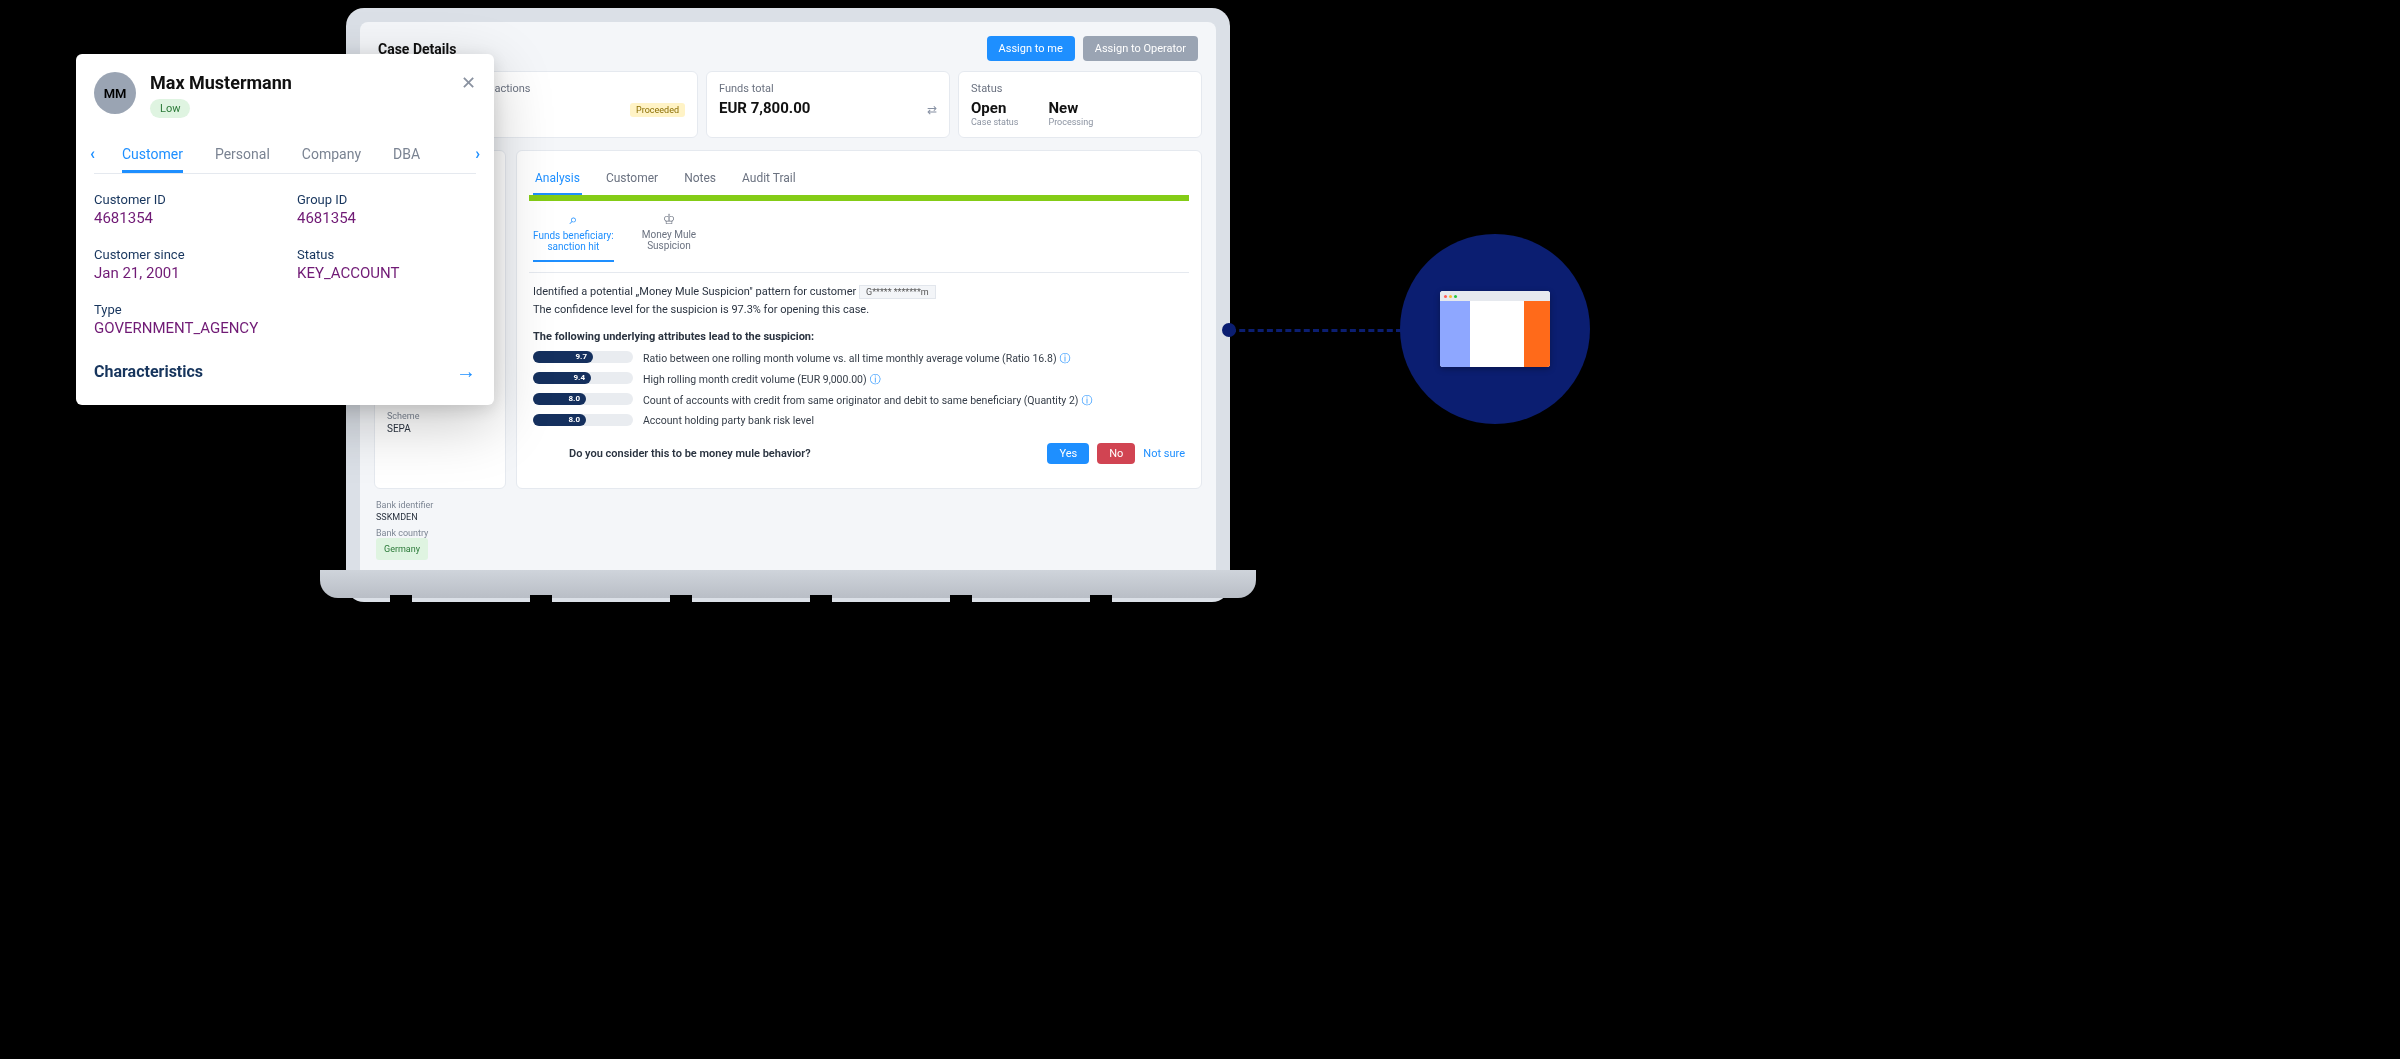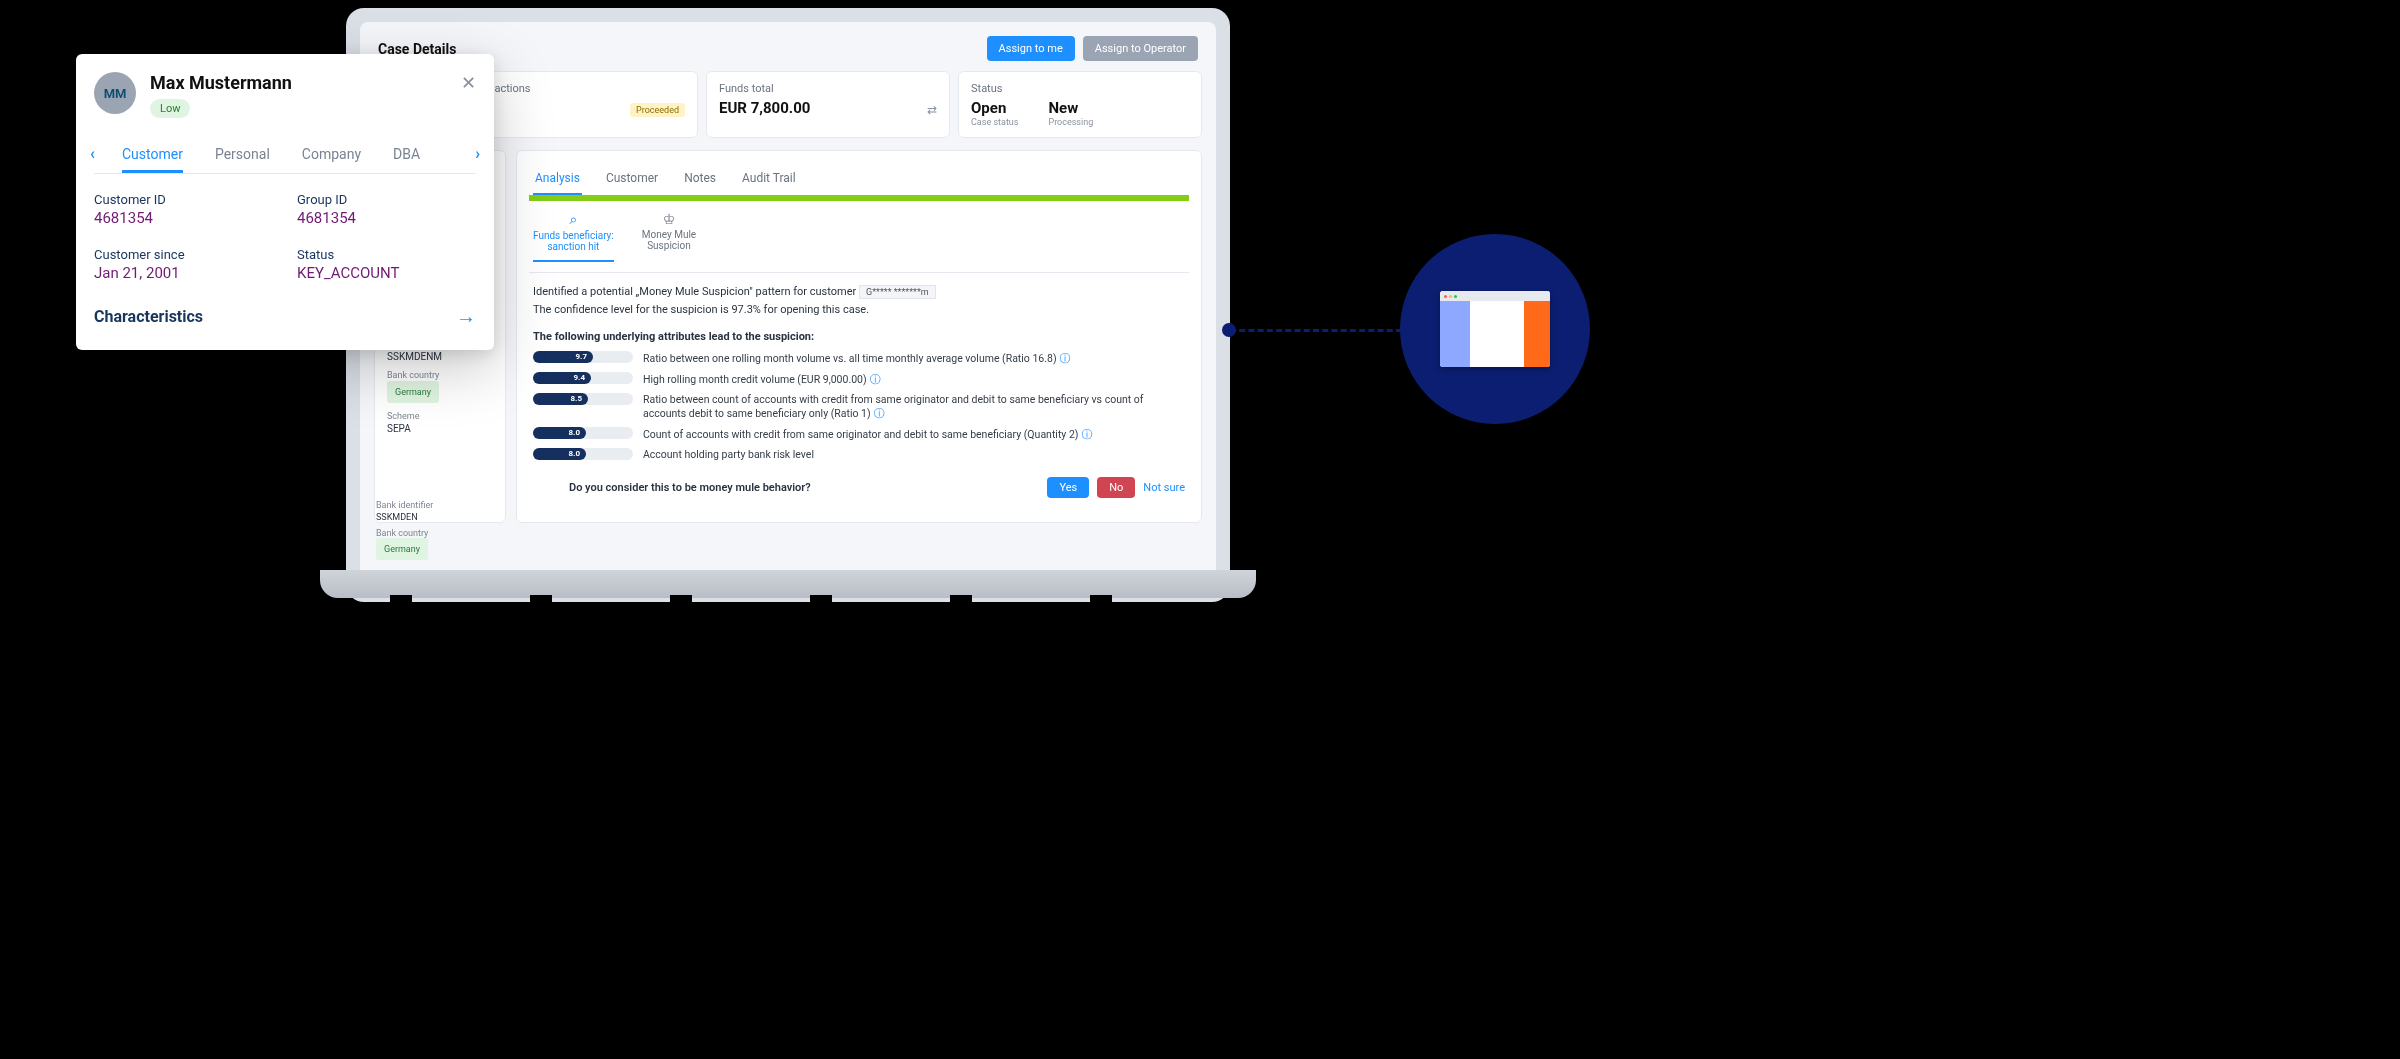--- a/index.html
+++ b/index.html
@@ -104,7 +104,7 @@
     padding:18px 18px 22px;
   }
   .pop-hdr { display:flex; align-items:flex-start; gap:14px; position:relative; }
-  .avatar { width:42px; height:42px; border-radius:50%; background:#9aa4b3; color:#0c4a6e; font-size:13px; font-weight:600; display:flex; align-items:center; justify-content:center; }
+  .avatar { width:42px; height:42px; border-radius:50%; background:#9aa4b3; color:#000000; font-size:13px; font-weight:600; display:flex; align-items:center; justify-content:center; }
   .pop-name { font-size:18px; font-weight:700; color:#111; }
   .risk-chip { display:inline-block; margin-top:6px; font-size:11px; background:#dff4e1; color:#2b7a38; padding:3px 10px; border-radius:10px; }
   .pop-close { position:absolute; right:0; top:0; font-size:18px; color:#8a92a0; cursor:pointer; }

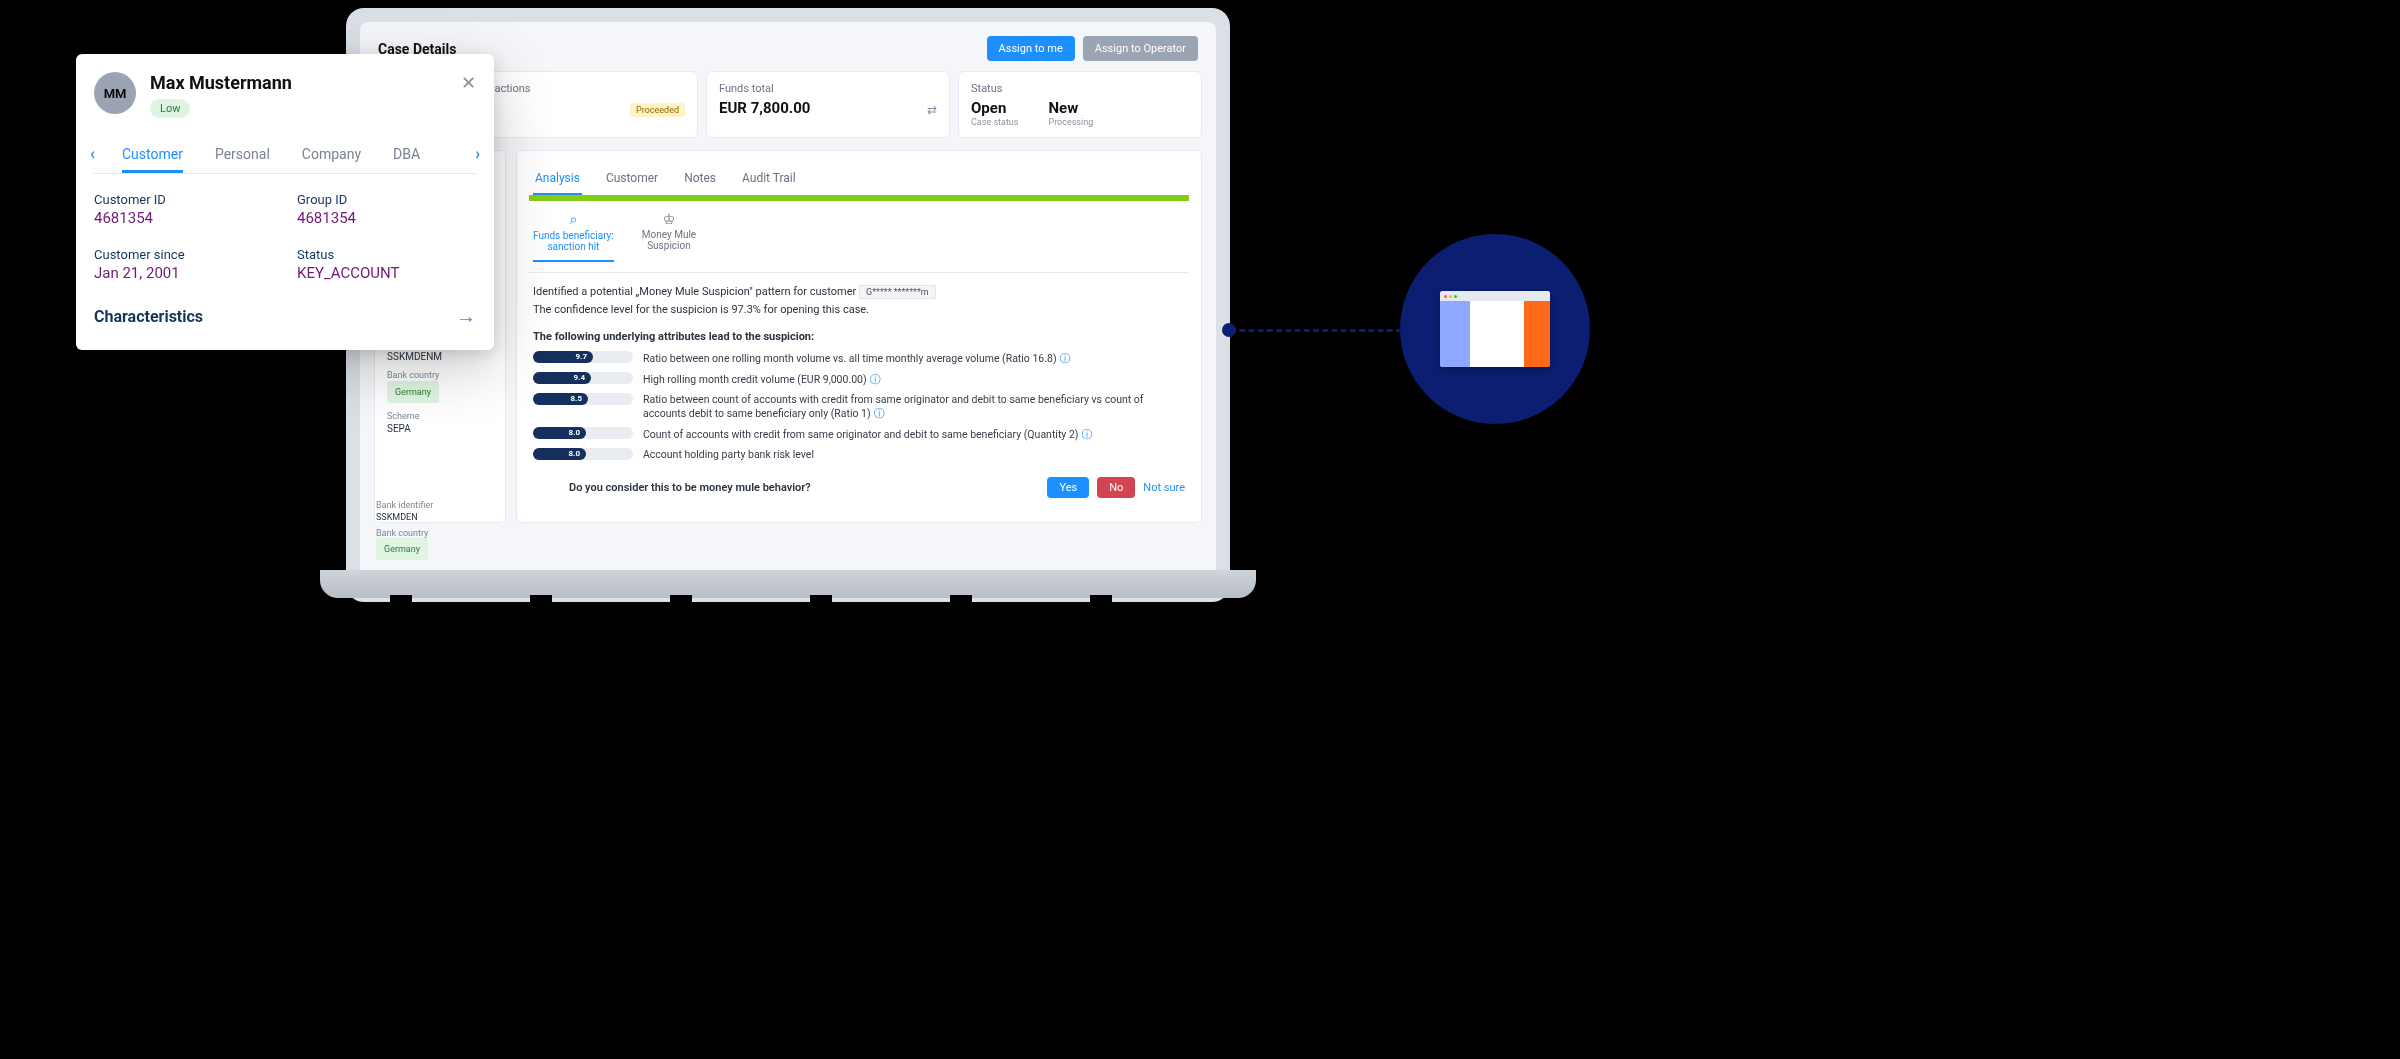--- a/index.html
+++ b/index.html
@@ -352,6 +352,10 @@
       <div class="pg-lbl">Status</div>
       <div class="pg-val">KEY_ACCOUNT</div>
     </div>
+    <div style="grid-column:1/3;">
+      <div class="pg-lbl">Type</div>
+      <div class="pg-val">GOVERNMENT_AGENCY</div>
+    </div>
   </div>
   <div class="char-row">
     <span class="char-lbl">Characteristics</span>

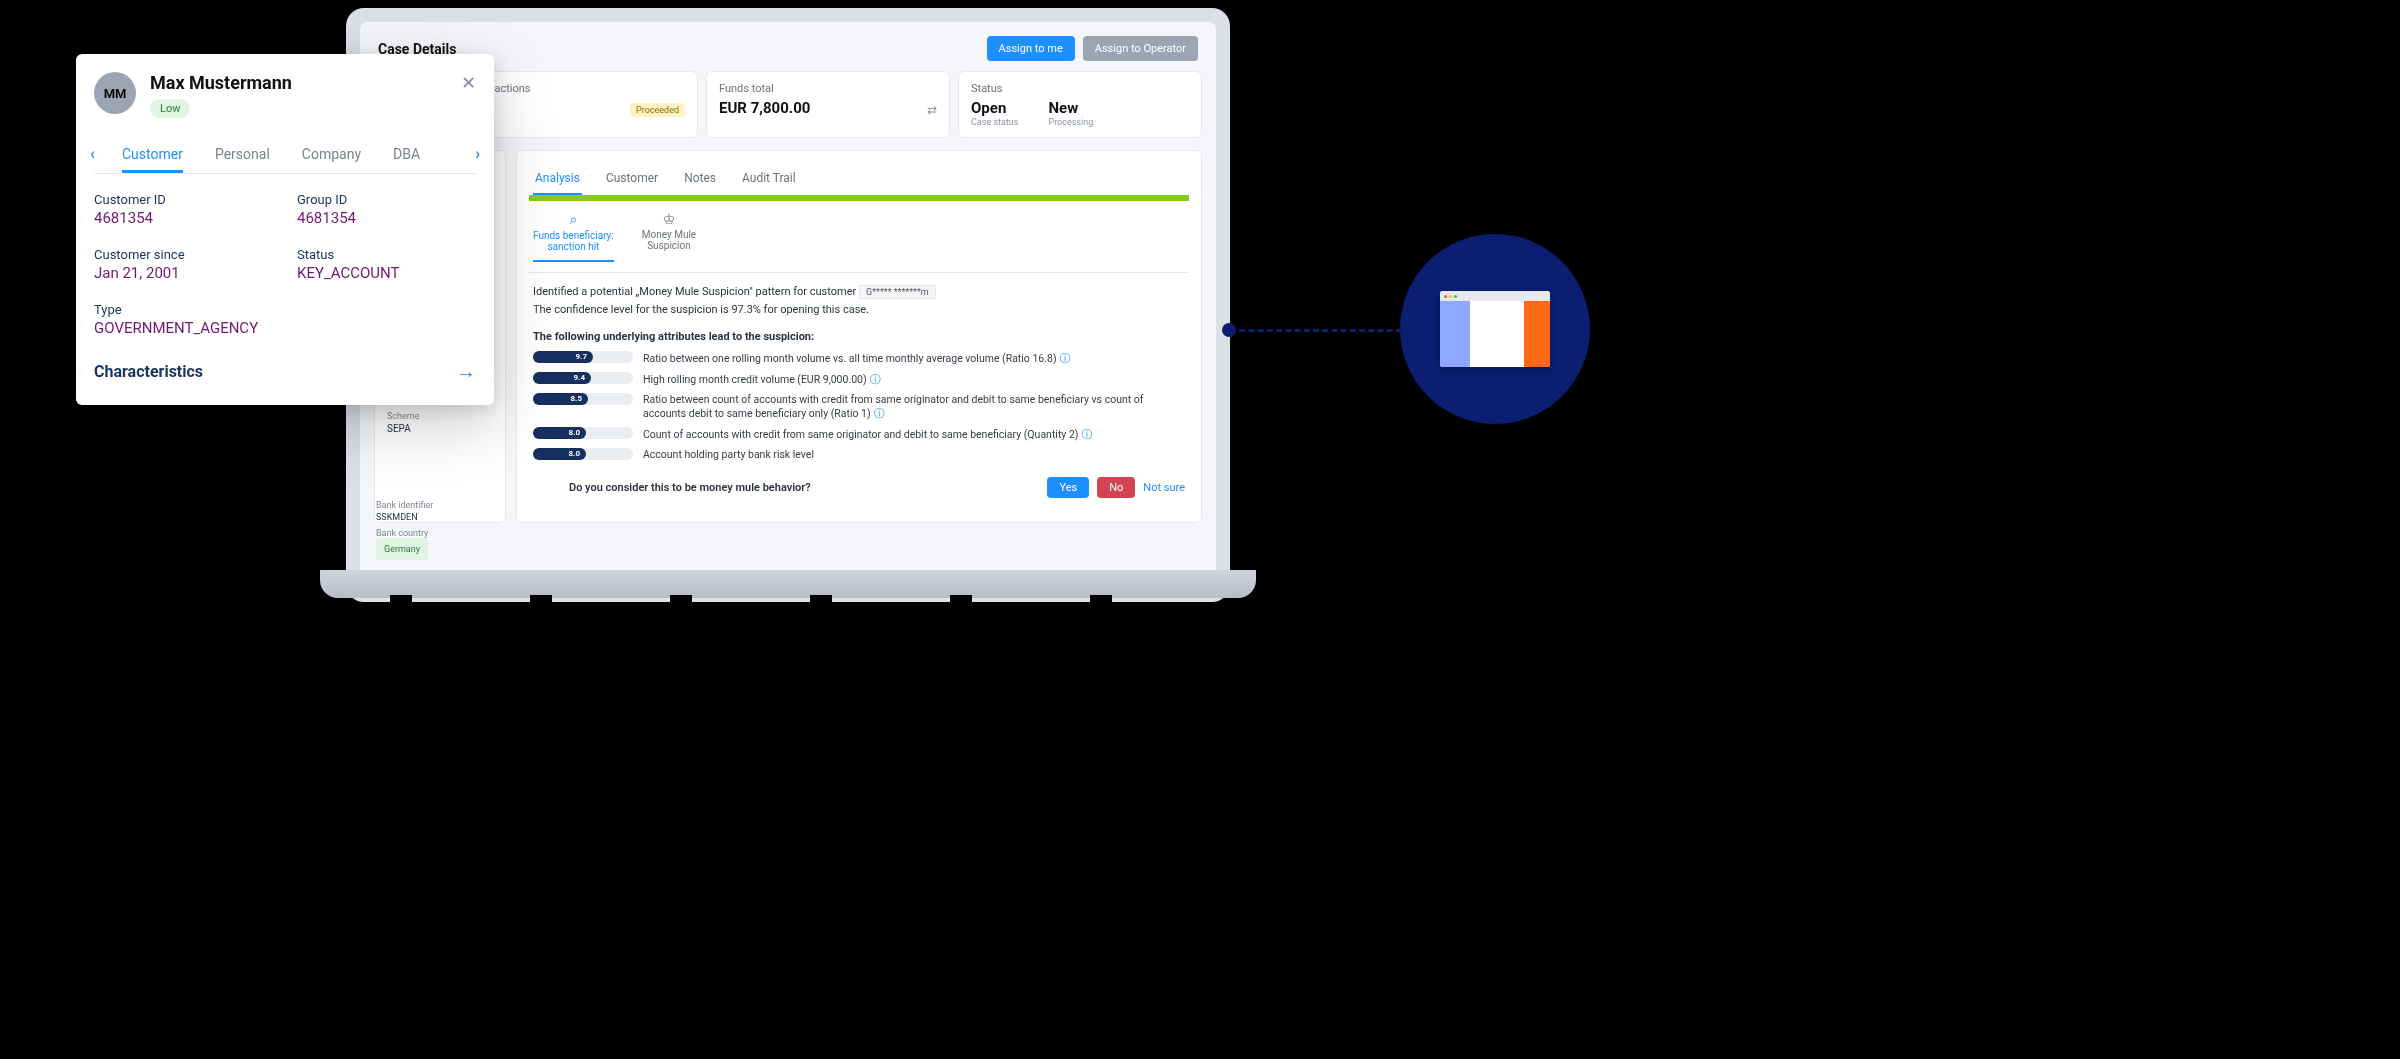--- a/index.html
+++ b/index.html
@@ -268,12 +268,6 @@
               </div>
               <div class="attr-row">
                 <div class="bar-track">
-                  <div class="bar-fill" style="width: 55%;">8.5</div>
-                </div>
-                <div class="attr-text">Ratio between count of accounts with credit from same originator and debit to same beneficiary vs count of accounts debit to same beneficiary only (Ratio 1)<span class="info-icon">ⓘ</span></div>
-              </div>
-              <div class="attr-row">
-                <div class="bar-track">
                   <div class="bar-fill" style="width: 53%;">8.0</div>
                 </div>
                 <div class="attr-text">Count of accounts with credit from same originator and debit to same beneficiary (Quantity 2)<span class="info-icon">ⓘ</span></div>

